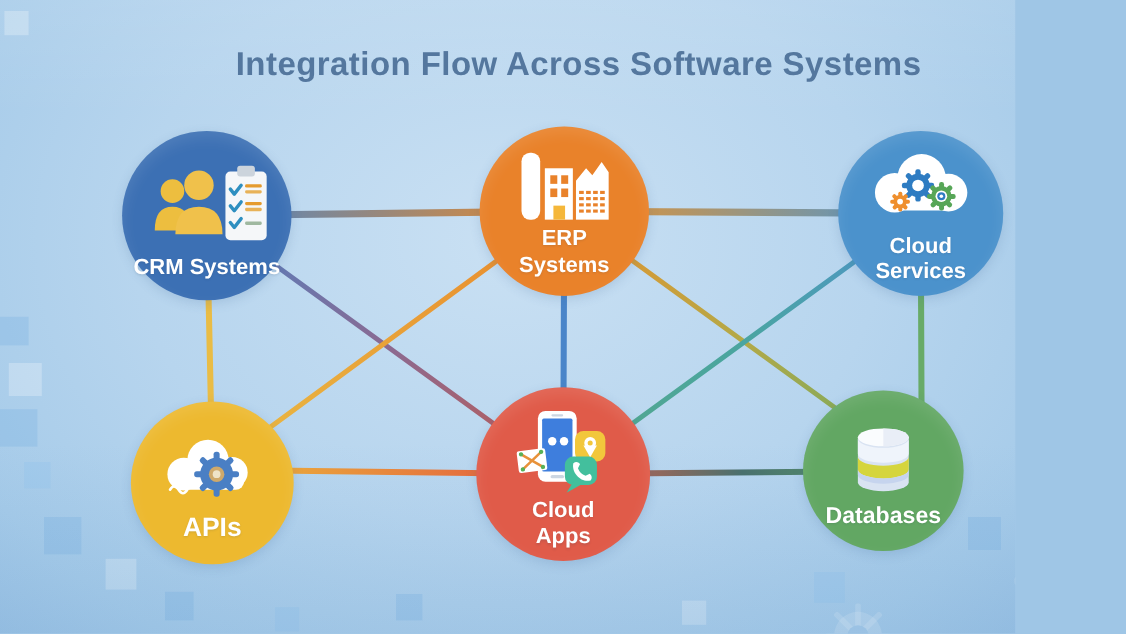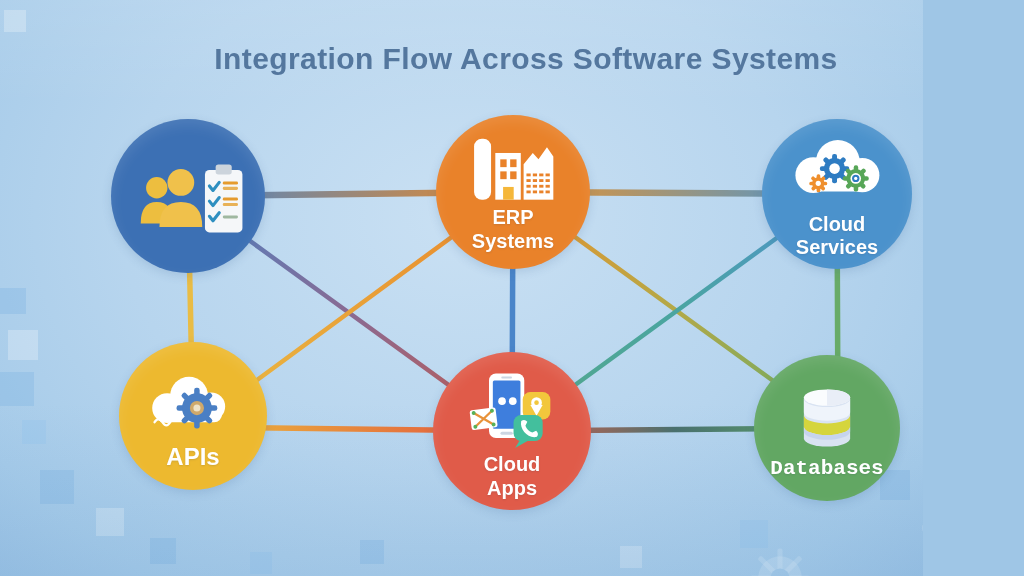--- a/index.html
+++ b/index.html
@@ -167,6 +167,7 @@
       <rect x="104" y="47" width="17" height="3.4" rx="1.5" fill="#e8b258"></rect>
       <rect x="104" y="61" width="17" height="3.4" rx="1.5" fill="#9fb8a0"></rect>
     </svg>
+    <div class="node-label">CRM Systems</div>
   </div>
 
   <div class="node" data-node-id="cloud" style="left: 762px; top: 119px; height: 150px; width: 150px; background: rgb(75, 146, 204);">

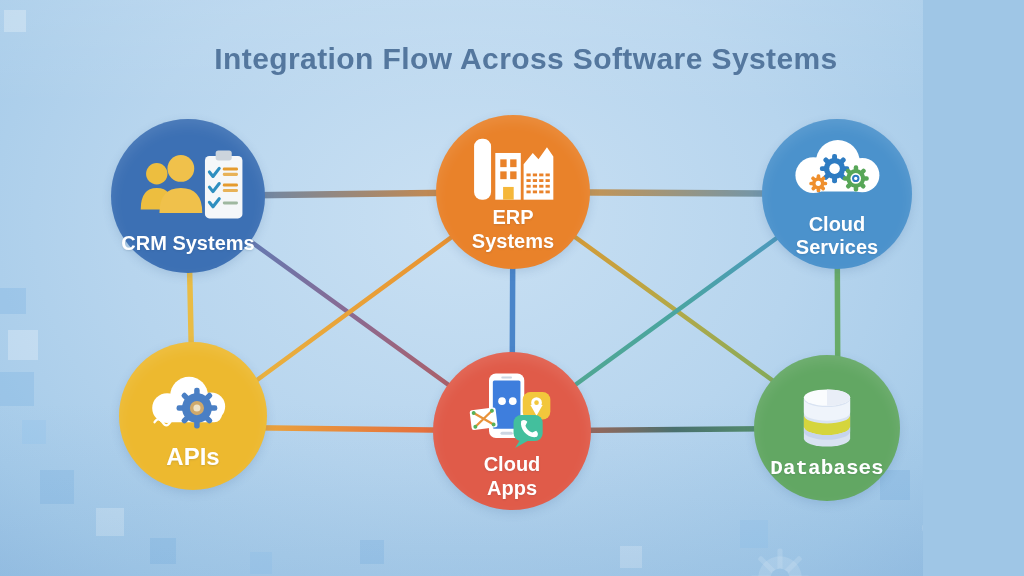--- a/index.html
+++ b/index.html
@@ -241,7 +241,7 @@
 Systems</div>
   </div>
 
-  <div class="node" data-node-id="apis" style="left: 119px; top: 342px; height: 148px; width: 148px; background: rgb(237, 185, 47);">
+  <div class="node" data-node-id="apis" style="left: 119px; top: 365px; height: 148px; width: 148px; background: rgb(237, 185, 47);">
     <svg class="icon" viewBox="0 0 130 88">
       <circle cx="32" cy="46" r="19" fill="#ffffff"></circle>
       <circle cx="60" cy="30" r="24" fill="#ffffff"></circle>

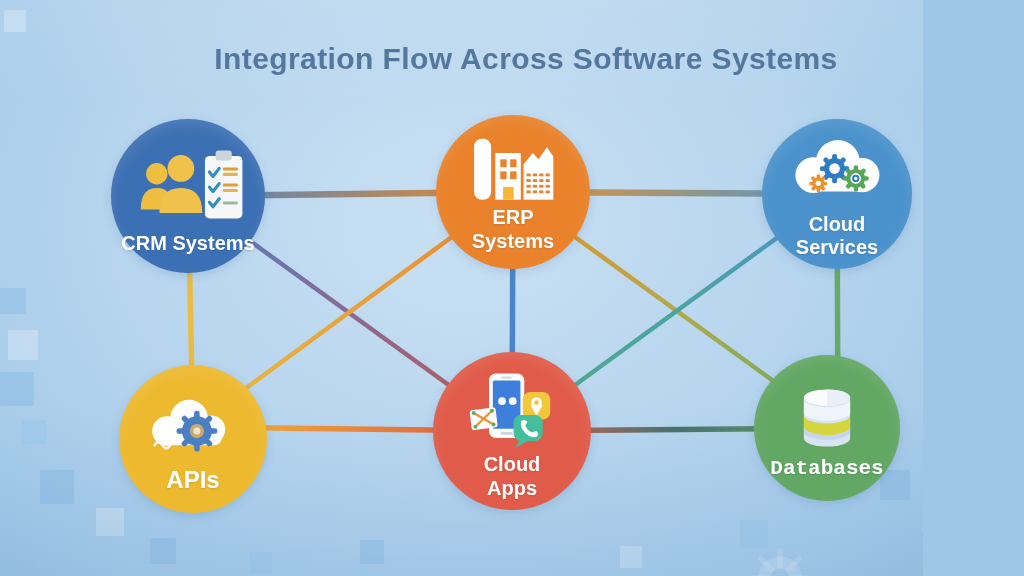--- a/index.html
+++ b/index.html
@@ -289,7 +289,7 @@
 Apps</div>
   </div>
 
-  <div class="node" data-node-id="databases" style="left: 754px; top: 355px; height: 146px; width: 146px; background: rgb(98, 167, 99); font-family: Liberation Mono, monospace;">
+  <div class="node" data-node-id="databases" style="left: 730px; top: 355px; height: 146px; width: 146px; background: rgb(98, 167, 99);">
     <svg class="icon" viewBox="0 0 100 100">
       <path d="M16,20 L16,80 A34,12 0 0 0 84,80 L84,20 Z" fill="#d9e3f2"></path>
       <path d="M16,22 A34,12 0 0 0 84,22 L84,42 A34,12 0 0 1 16,42 Z" fill="#eff4fb"></path>

